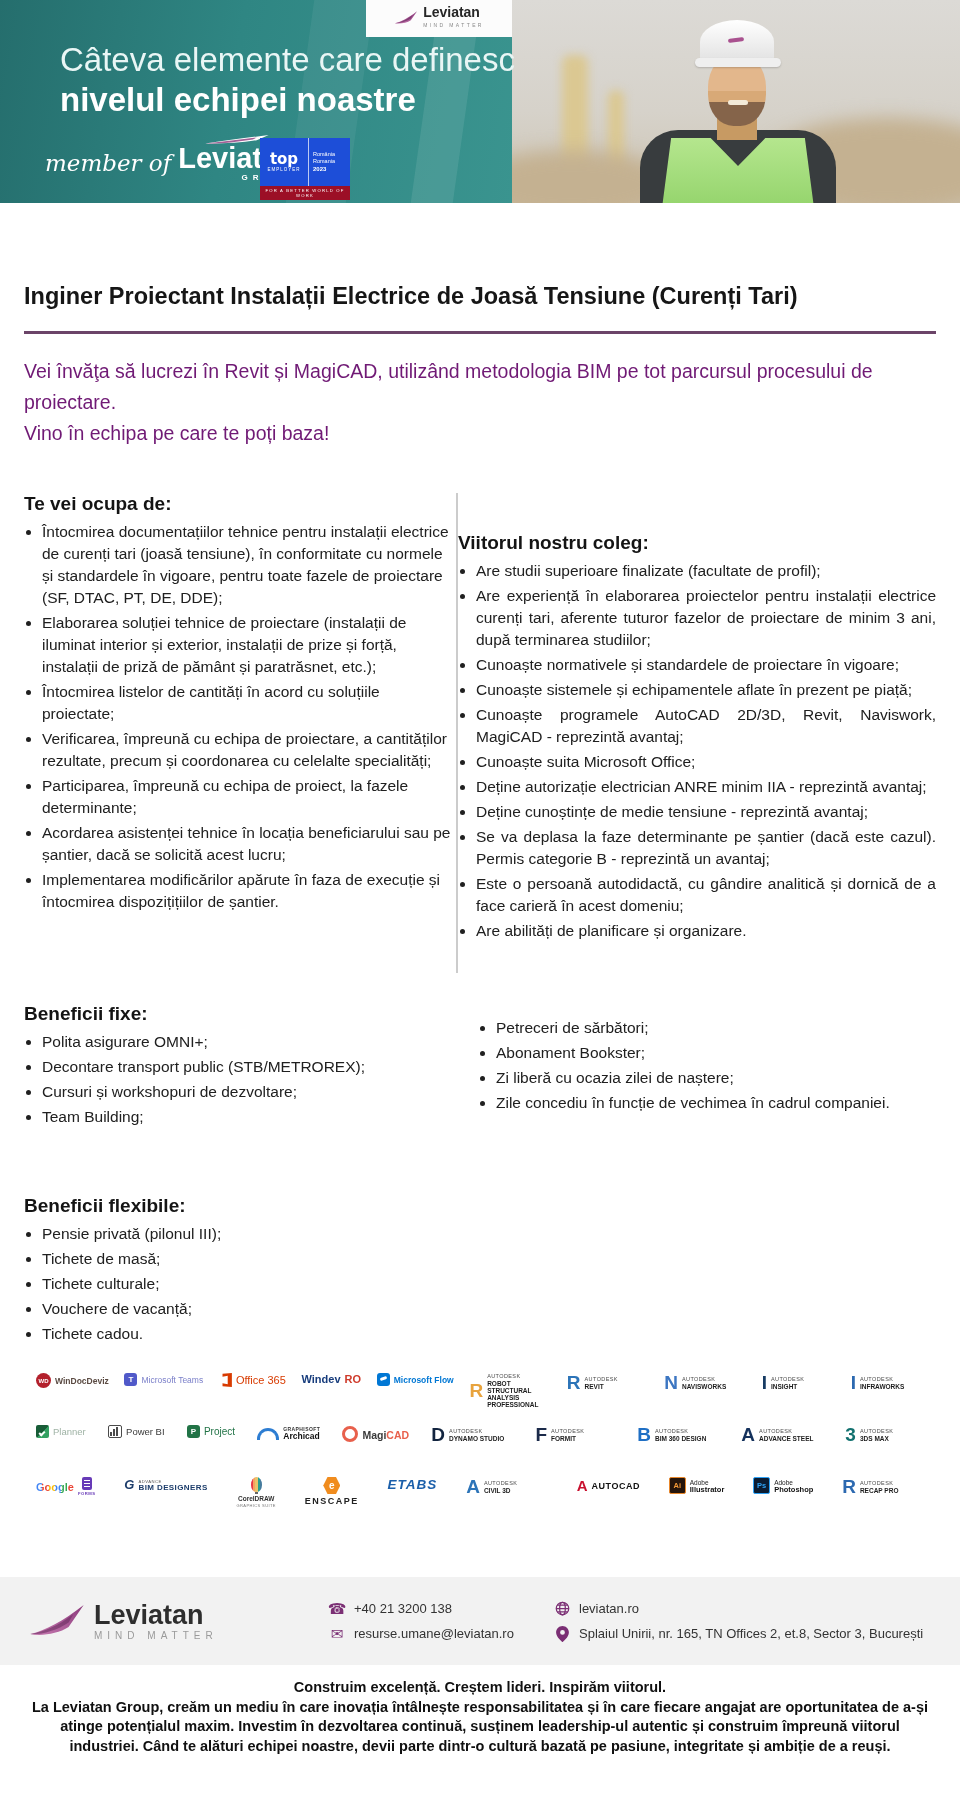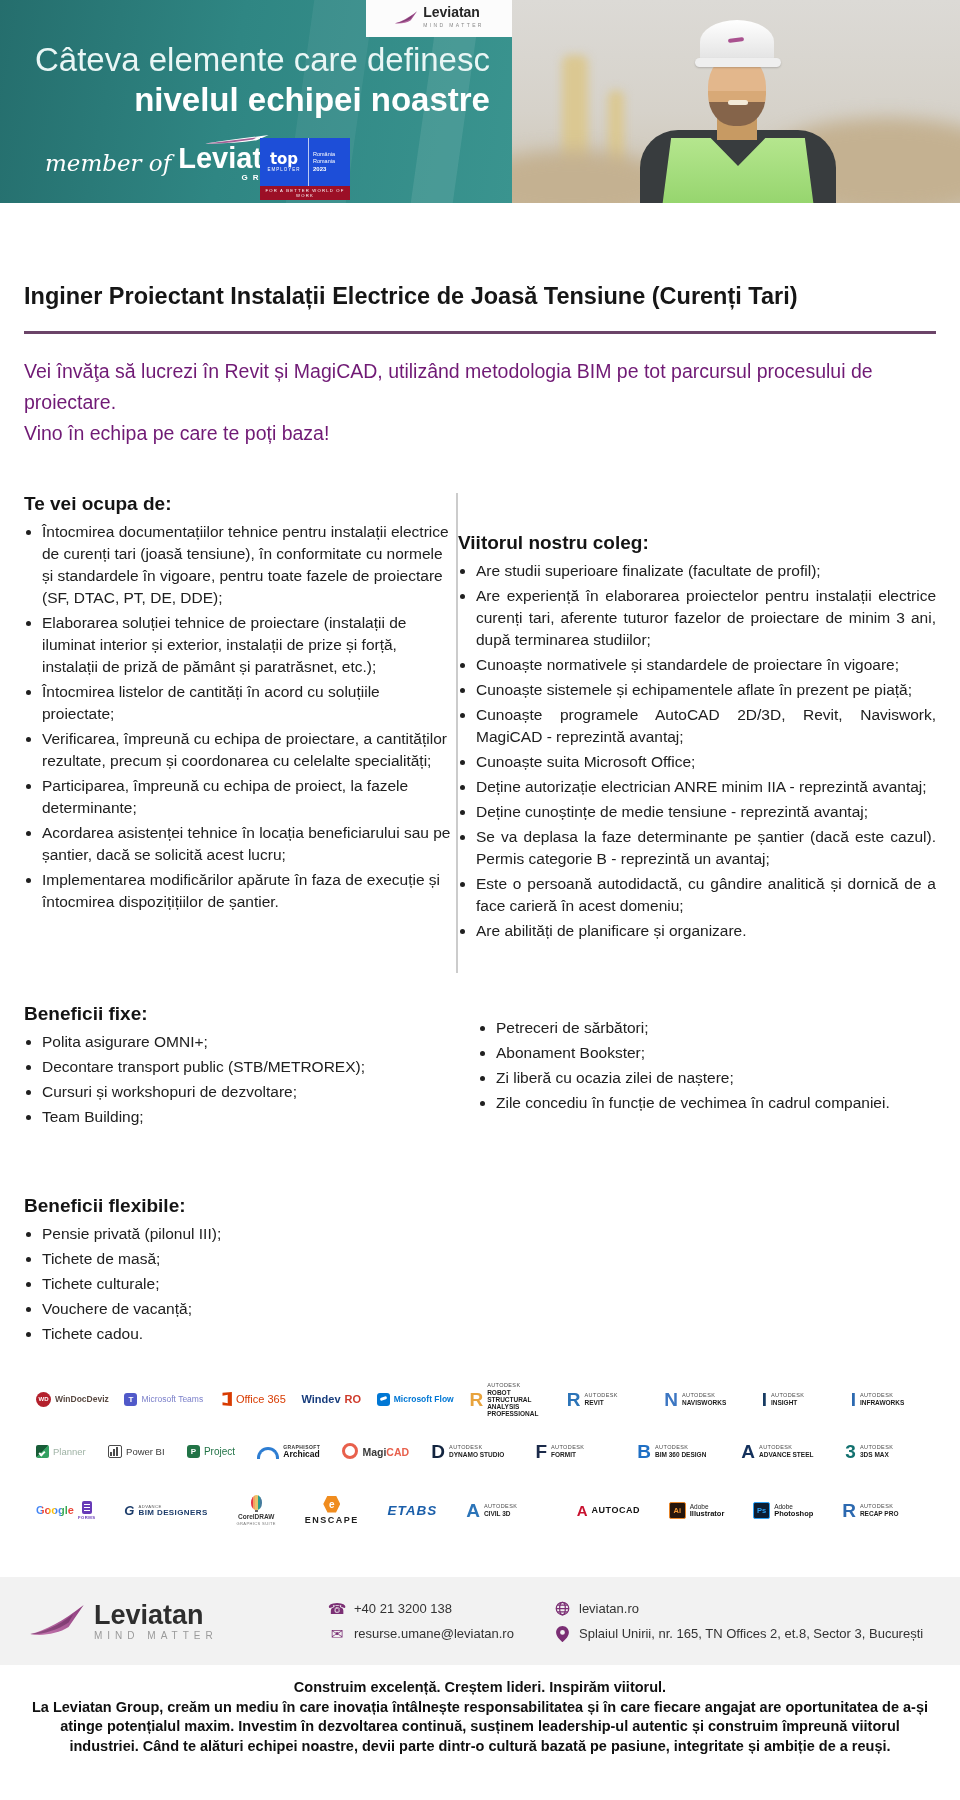--- a/index.html
+++ b/index.html
@@ -41,7 +41,7 @@
   .clg-name{font-size:14px;font-weight:bold;color:#262626;}
   .clg-tag{font-size:5px;letter-spacing:2.4px;color:#8a8a8a;margin-top:1px;}
 
-  .headline{position:absolute;left:35px;top:40px;z-index:3;text-align:right;}
+  .headline{position:absolute;left:60px;top:40px;z-index:3;}
   .hl1{font-size:33px;font-weight:400;color:#e9f6f5;line-height:40px;}
   .hl2{font-size:33px;font-weight:bold;color:#ffffff;line-height:40px;}
 

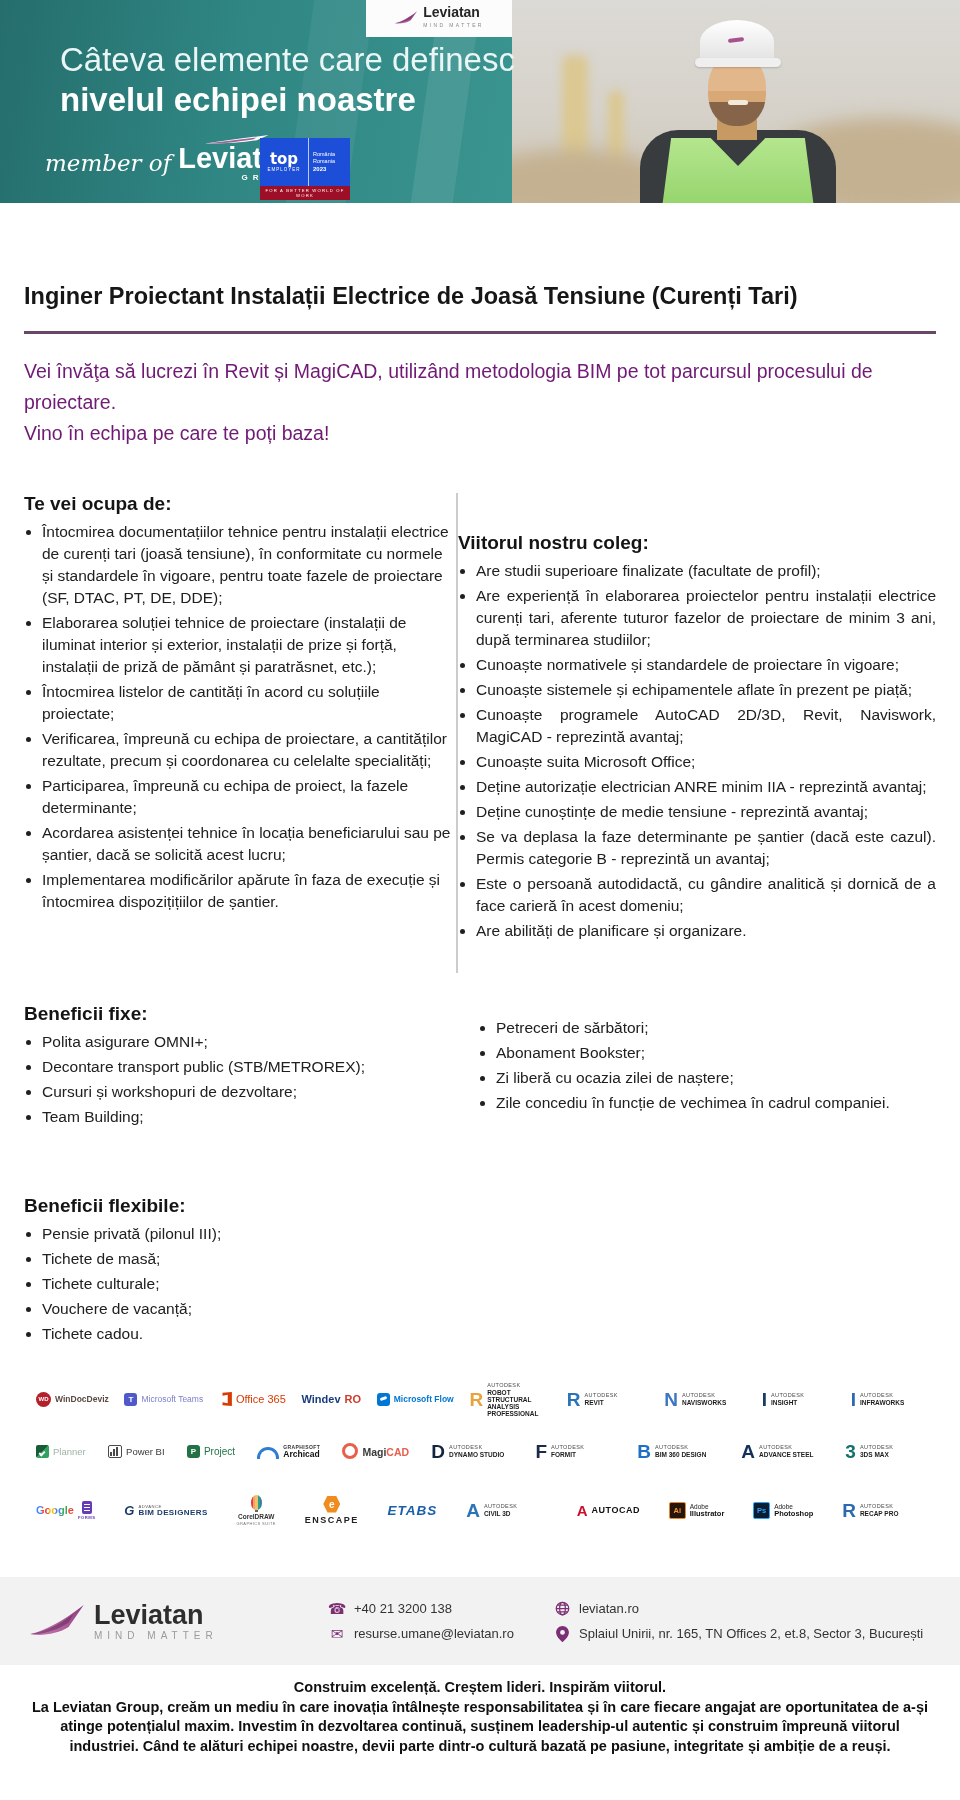--- a/index.html
+++ b/index.html
@@ -86,7 +86,7 @@
 
   
   .tools{margin:28px 36px 0;}
-  .trow{display:flex;align-items:center;justify-content:space-between;height:52px;}
+  .trow{display:flex;align-items:flex-start;justify-content:space-between;height:52px;}
   .trow3{height:66px;}
   .tool{display:flex;align-items:center;gap:4px;}
 

